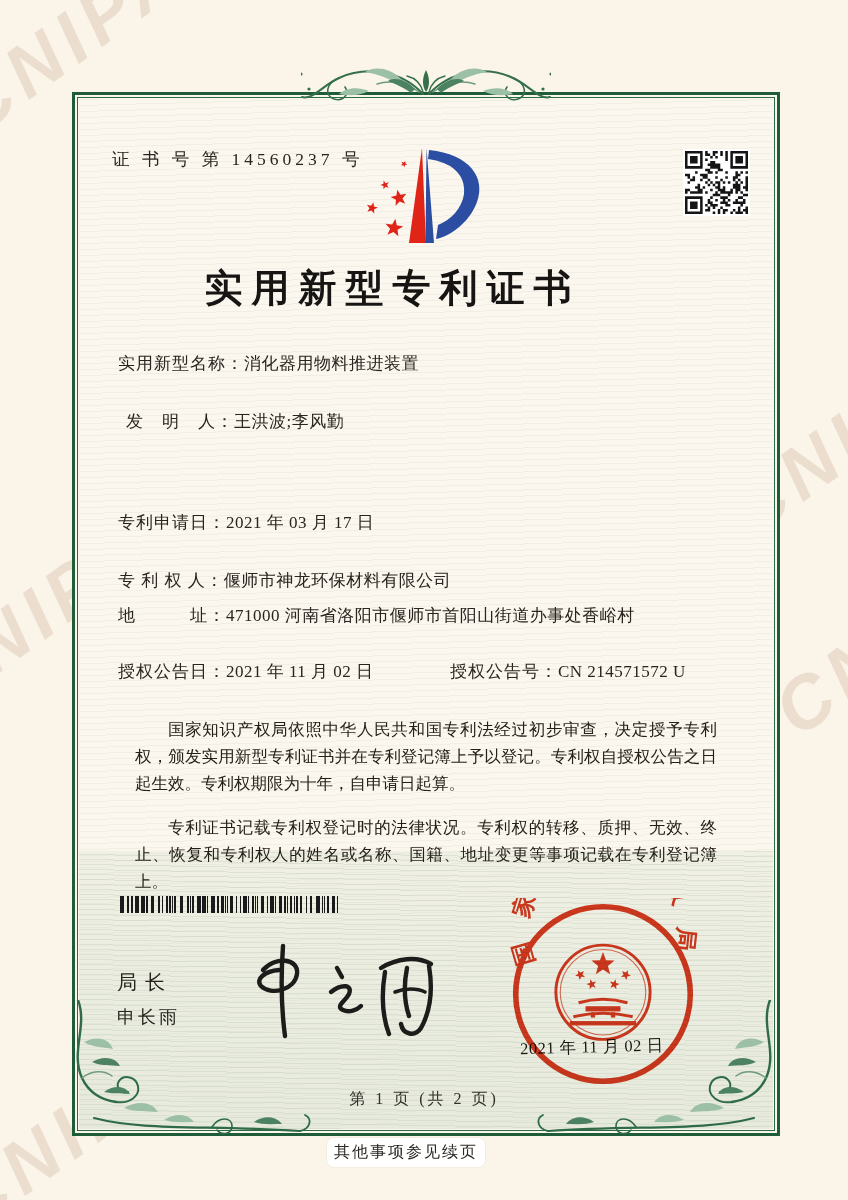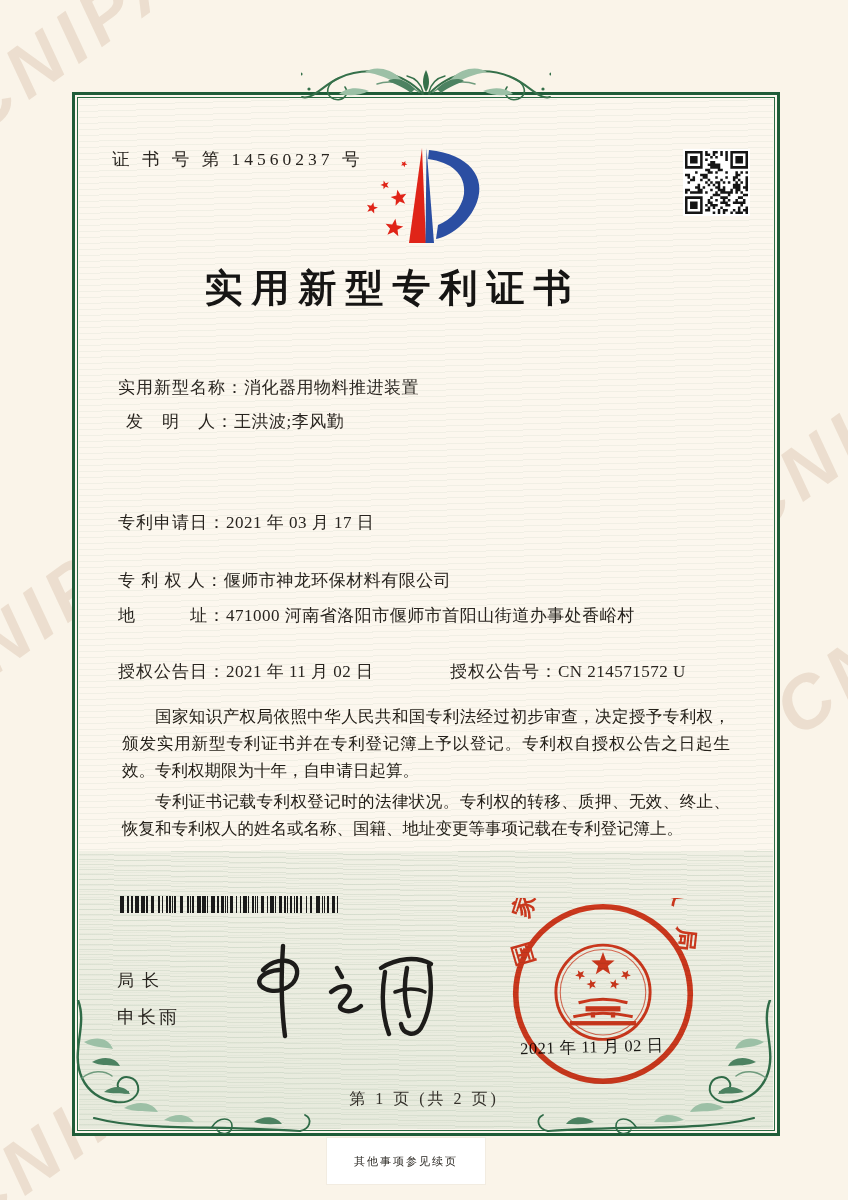--- a/index.html
+++ b/index.html
@@ -155,7 +155,7 @@
 
     <div class="title">实用新型专利证书</div>
 
-    <div class="row" style="top:352px;margin-top:24px;">
+    <div class="row" style="top:352px;">
       <span class="lbl">实用新型名称：</span><span class="val">消化器用物料推进装置</span>
     </div>
     <div class="row" style="top:410px;margin-left:8px;">

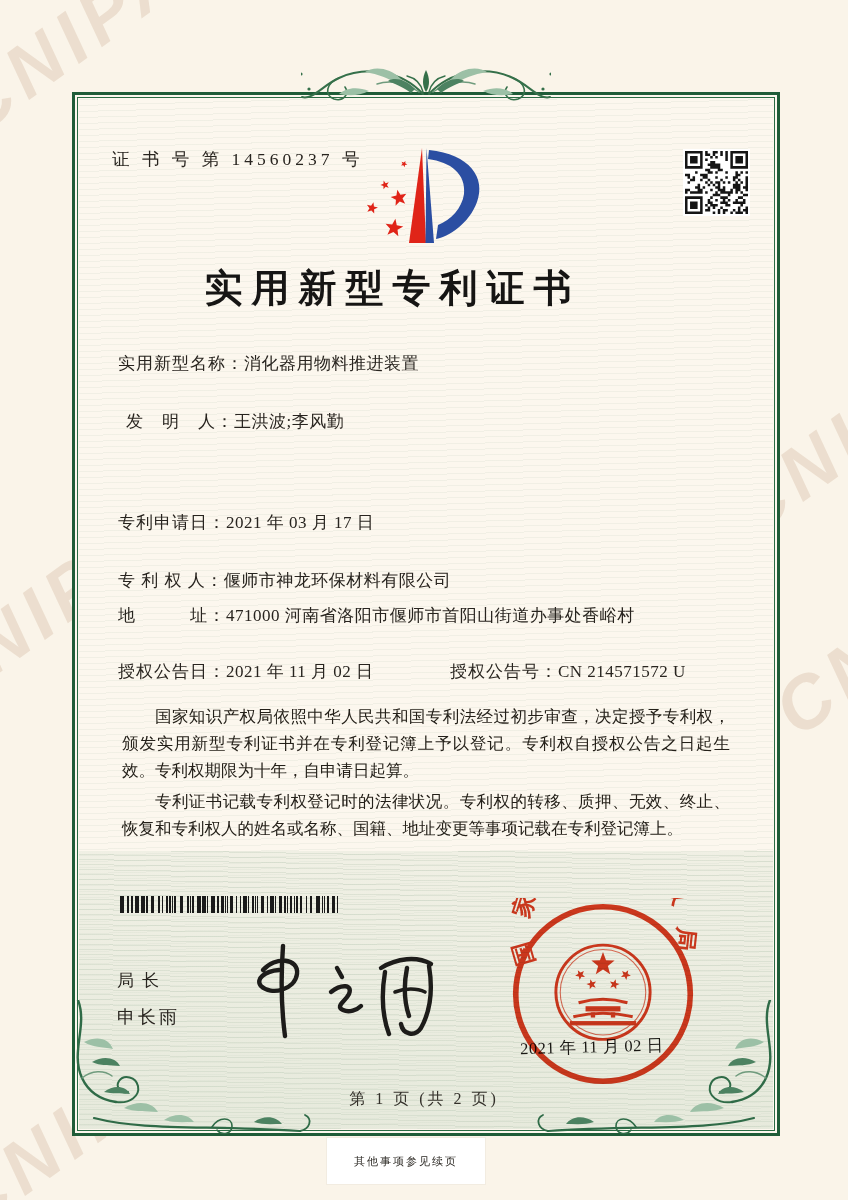--- a/index.html
+++ b/index.html
@@ -39,7 +39,7 @@
   .row2{position:absolute;left:332px;top:0;}
   .paras{position:absolute;left:118px;top:699px;width:616px;font-size:16.5px;
          line-height:27px;text-align:justify;color:#242019;}
-  .paras p{margin:4px;text-indent:2em;}
+  .paras p{margin:17px;text-indent:2em;}
 
   .barcode{position:absolute;left:120px;top:896px;}
   .sig-title{position:absolute;left:117px;top:969px;font-size:17px;letter-spacing:8px;}

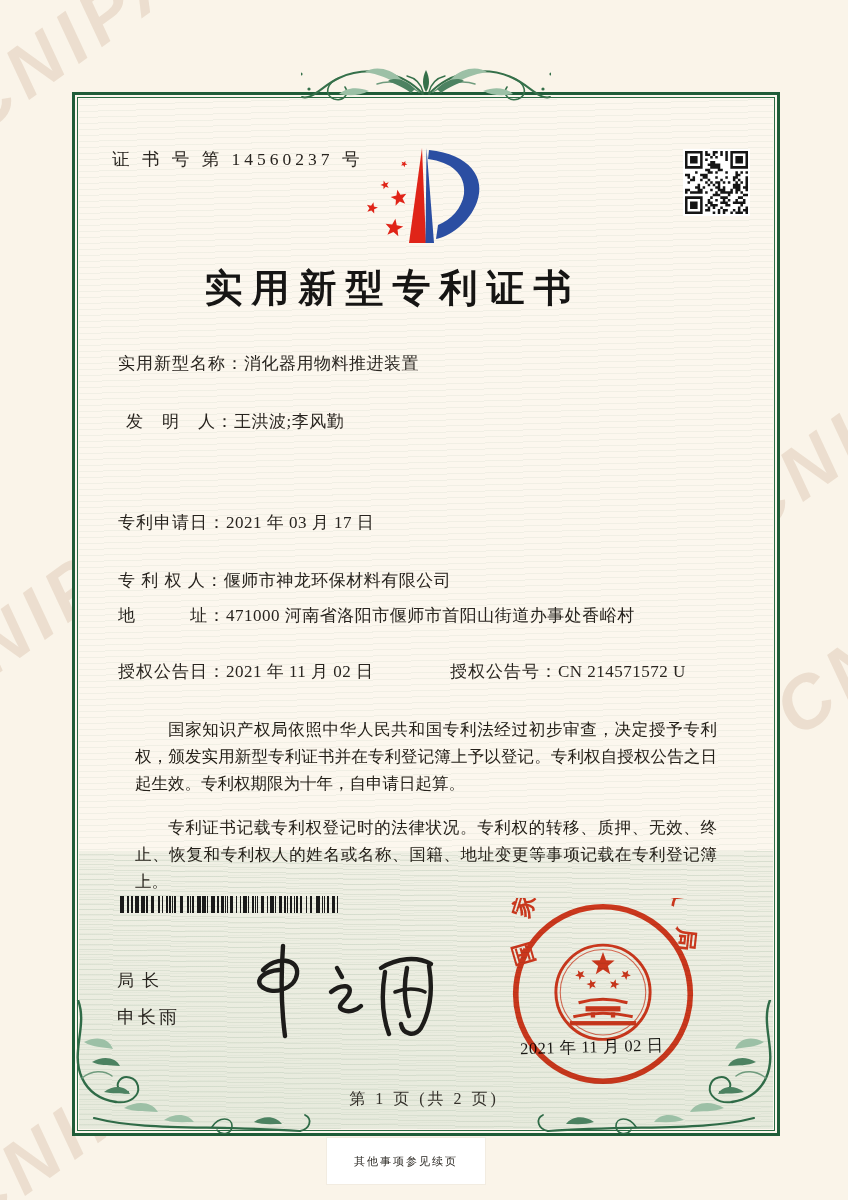--- a/index.html
+++ b/index.html
@@ -42,7 +42,7 @@
   .paras p{margin:17px;text-indent:2em;}
 
   .barcode{position:absolute;left:120px;top:896px;}
-  .sig-title{position:absolute;left:117px;top:969px;font-size:17px;letter-spacing:8px;}
+  .sig-title{position:absolute;left:117px;top:969px;font-size:20px;letter-spacing:8px;}
   .sig-name{position:absolute;left:117px;top:1005px;font-size:18px;letter-spacing:3px;}
   .signature{position:absolute;left:245px;top:940px;}
 

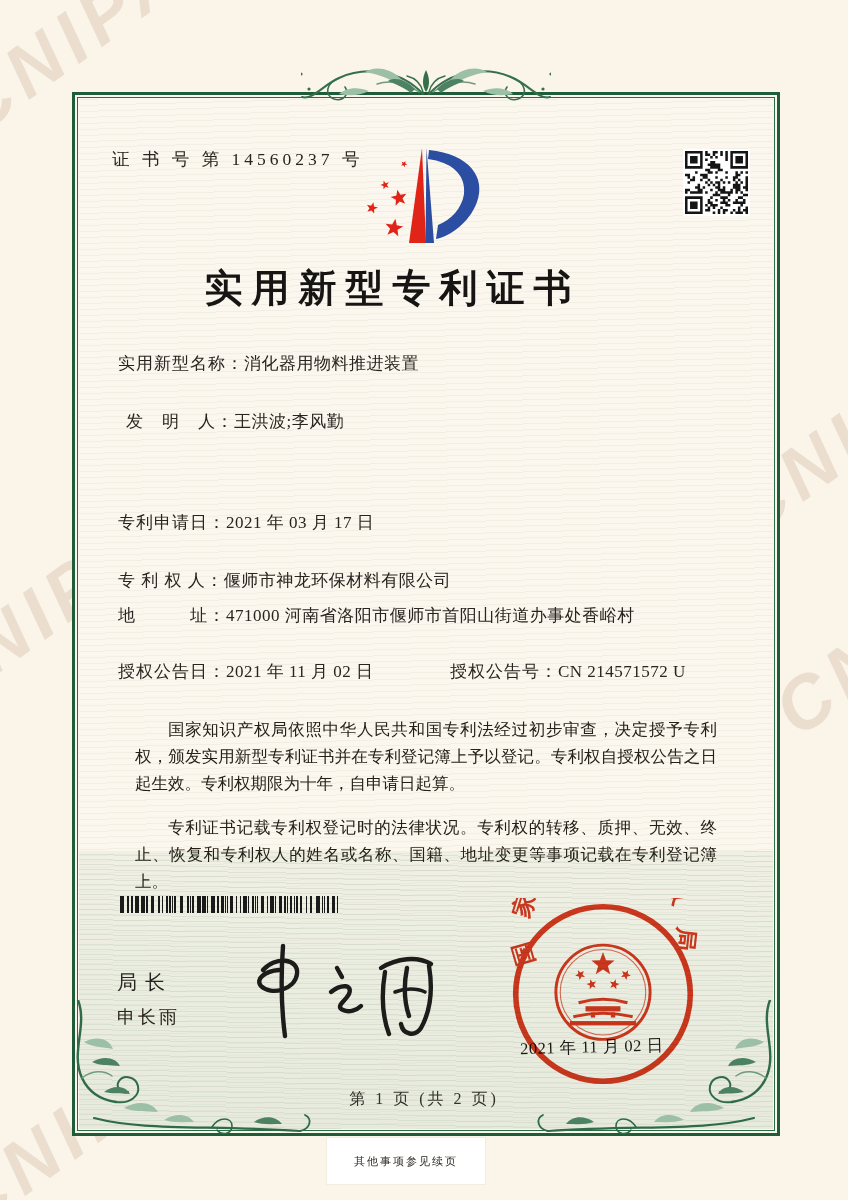--- a/index.html
+++ b/index.html
@@ -54,9 +54,9 @@
 
   .page-num{position:absolute;left:72px;top:1089px;width:704px;text-align:center;
             font-size:16px;letter-spacing:3px;color:#33302a;}
-  .cont-box{position:absolute;left:327px;top:1138px;width:158px;height:46px;background:#ffffff;
+  .cont-box{position:absolute;left:327px;top:1138px;width:158px;height:29px;background:#ffffff;
             z-index:6;display:flex;align-items:center;justify-content:center;
-            font-size:11px;letter-spacing:2px;color:#2b2823;box-shadow:0 0 0 1px rgba(0,0,0,.03);}
+            font-size:16px;letter-spacing:2px;color:#2b2823;box-shadow:0 0 0 1px rgba(0,0,0,.03);border-radius:7px;}
 </style>
 </head>
 <body>

